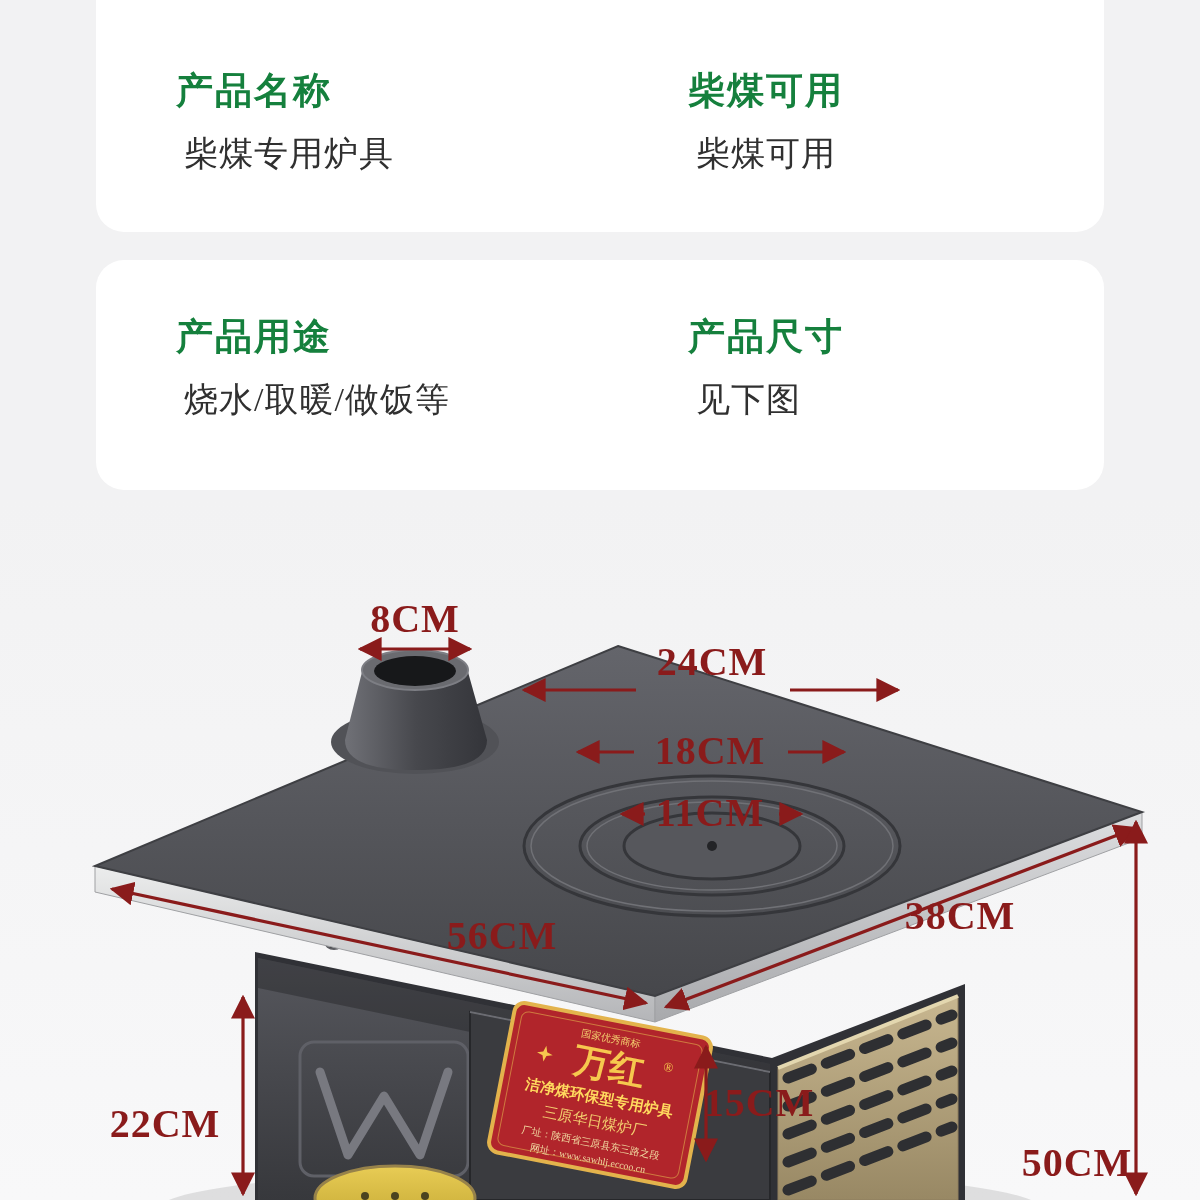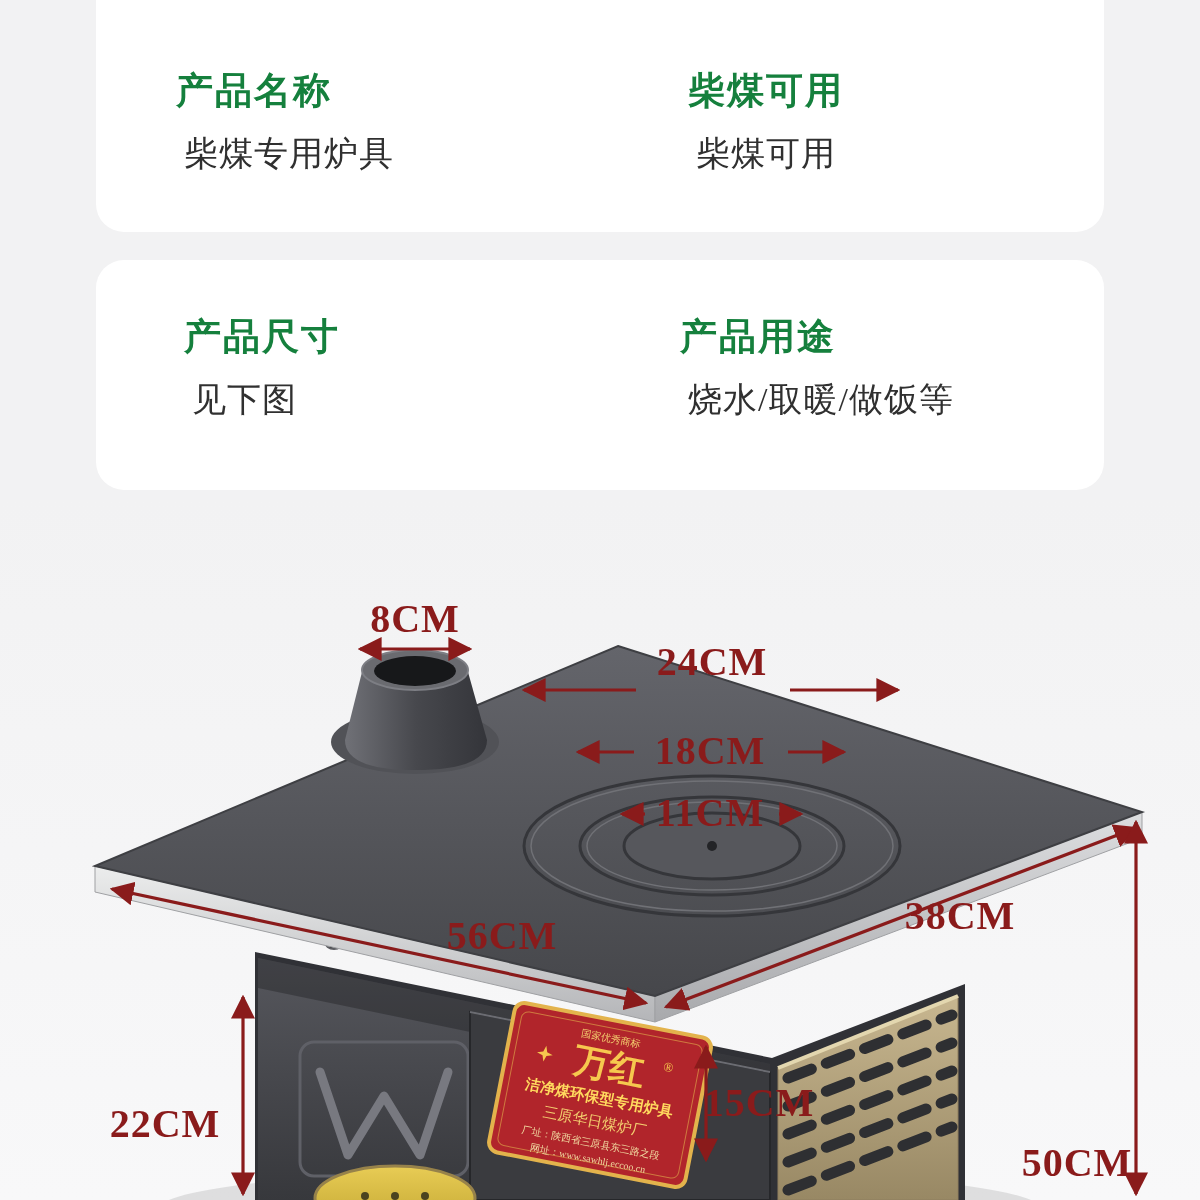--- a/index.html
+++ b/index.html
@@ -52,13 +52,13 @@
   </div>
 
   <div class="card row2">
+    <div class="cell c1">
+      <p class="spec-label">产品用途</p>
+      <p class="spec-value">烧水/取暖/做饭等</p>
+    </div>
     <div class="cell c2">
       <p class="spec-label">产品尺寸</p>
       <p class="spec-value">见下图</p>
-    </div>
-    <div class="cell c1">
-      <p class="spec-label">产品用途</p>
-      <p class="spec-value">烧水/取暖/做饭等</p>
     </div>
   </div>
 

